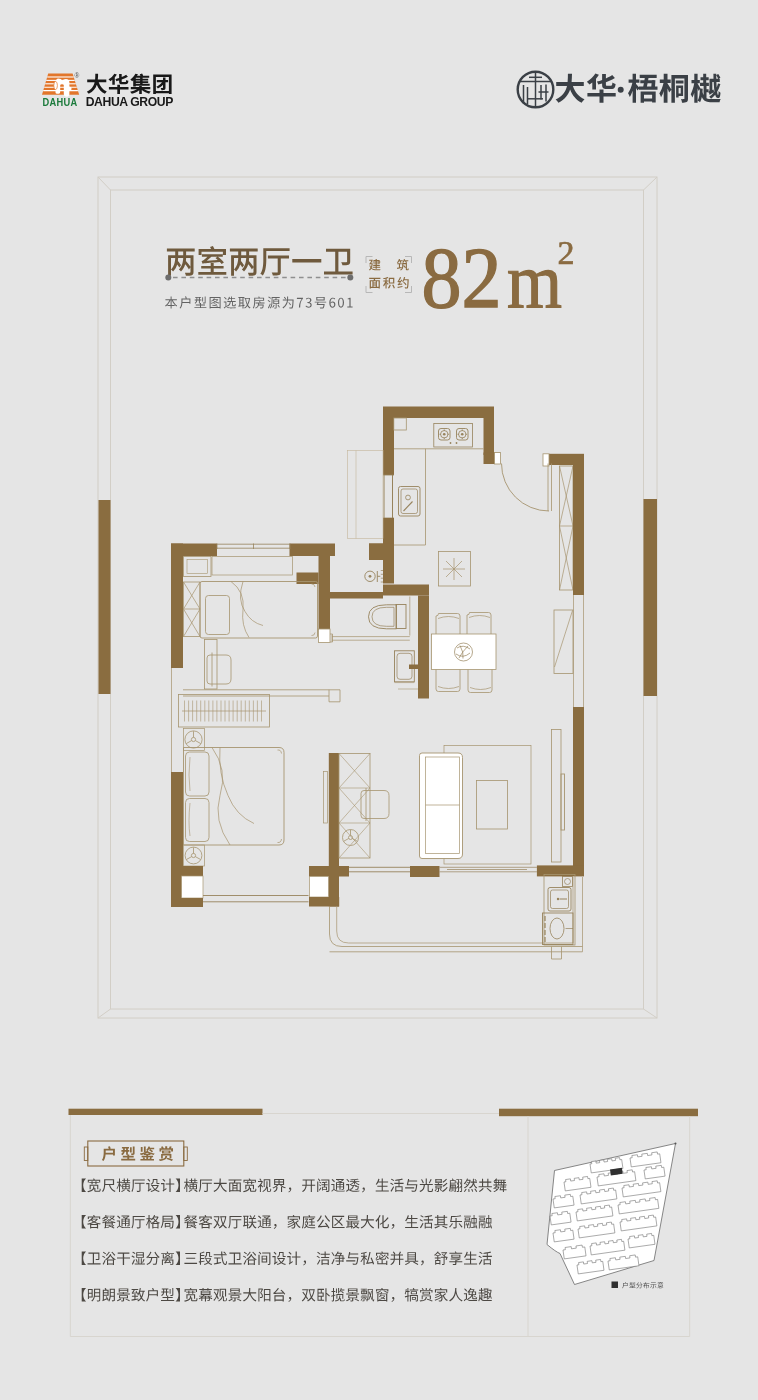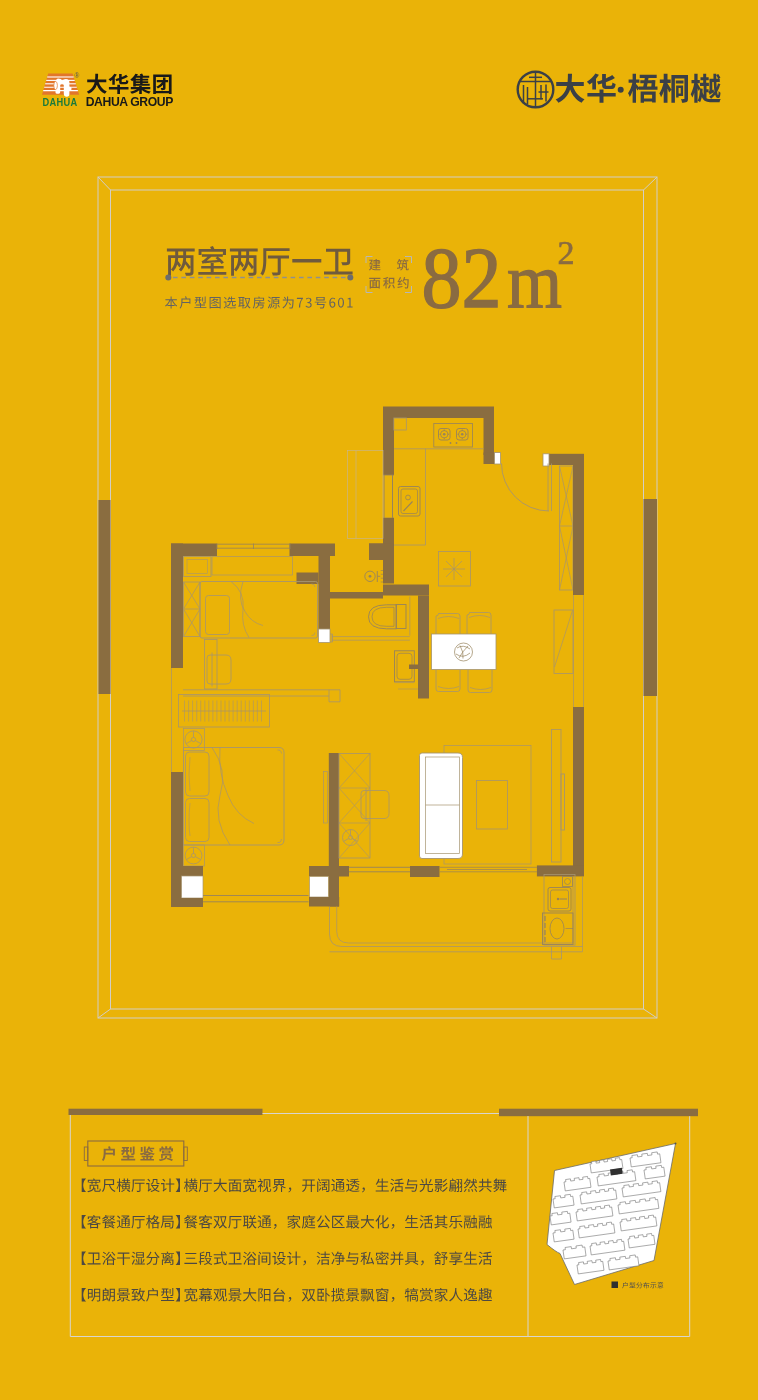--- a/index.html
+++ b/index.html
@@ -3,7 +3,7 @@
 <meta charset="utf-8">
 <style>
 html,body{margin:0;padding:0;background:#ffffff;}
-.page{position:relative;width:758px;height:1400px;background:#eab308;overflow:hidden;font-family:"Liberation Sans",sans-serif;}
+.page{position:relative;width:758px;height:1400px;background:#e5e5e5;overflow:hidden;font-family:"Liberation Sans",sans-serif;}
 </style>
 </head>
 <body>

